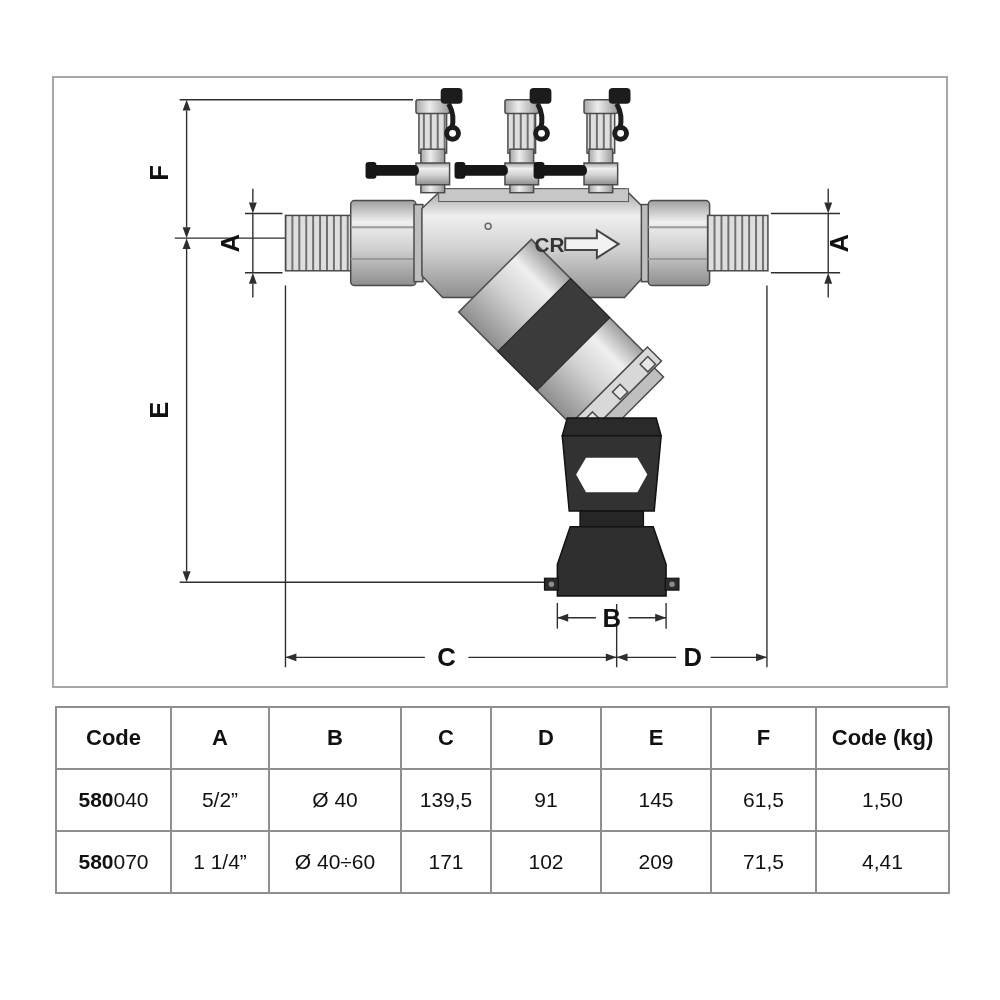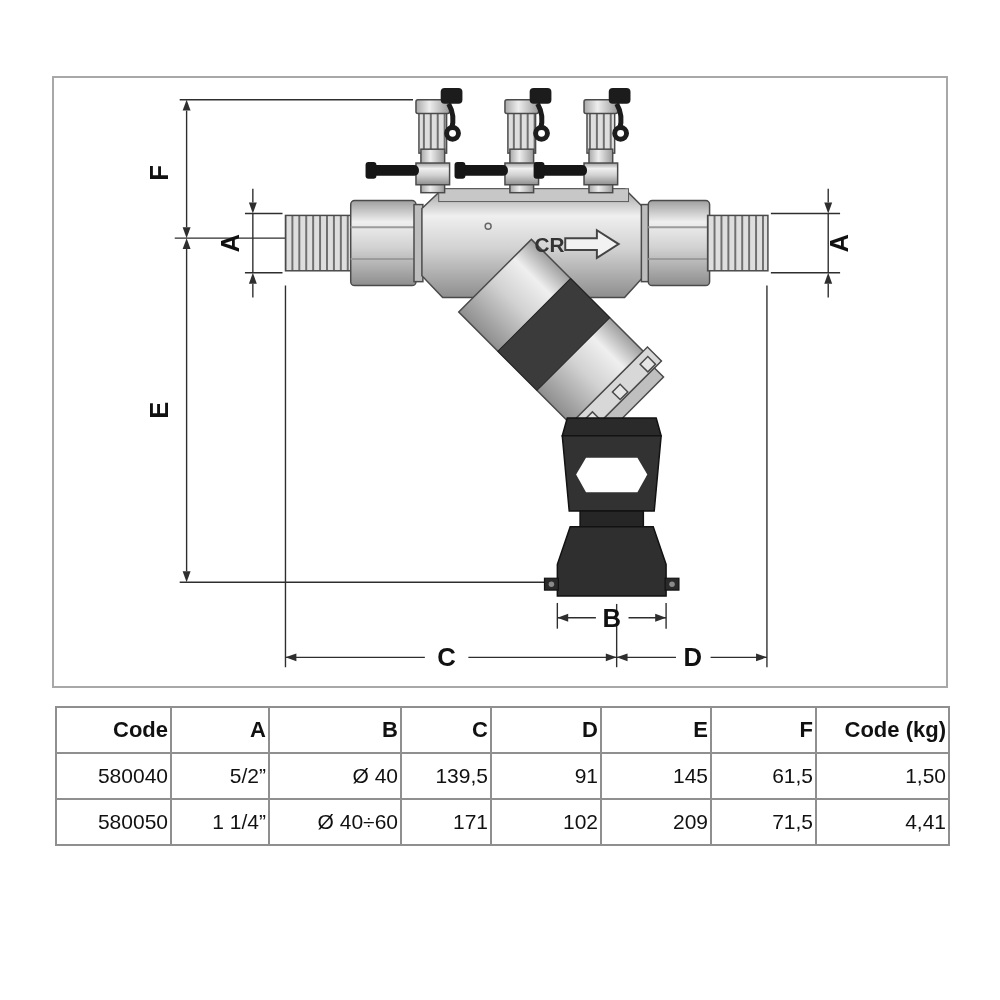--- a/index.html
+++ b/index.html
@@ -17,8 +17,8 @@
     border-collapse:collapse; table-layout:fixed;
   }
   .dim-table th, .dim-table td {
-    border:2px solid #8f8f8f; text-align:right; vertical-align:middle;
-    height:44px; font-size:21px; color:#111; padding:0 2px; background:#fff;
+    border:2px solid #8f8f8f; text-align:center; vertical-align:middle;
+    height:44px; font-size:21px; color:#111; padding:8px 2px; background:#fff;
     white-space:nowrap; overflow:hidden;
   }
   .dim-table th { font-size:22px; font-weight:bold; }

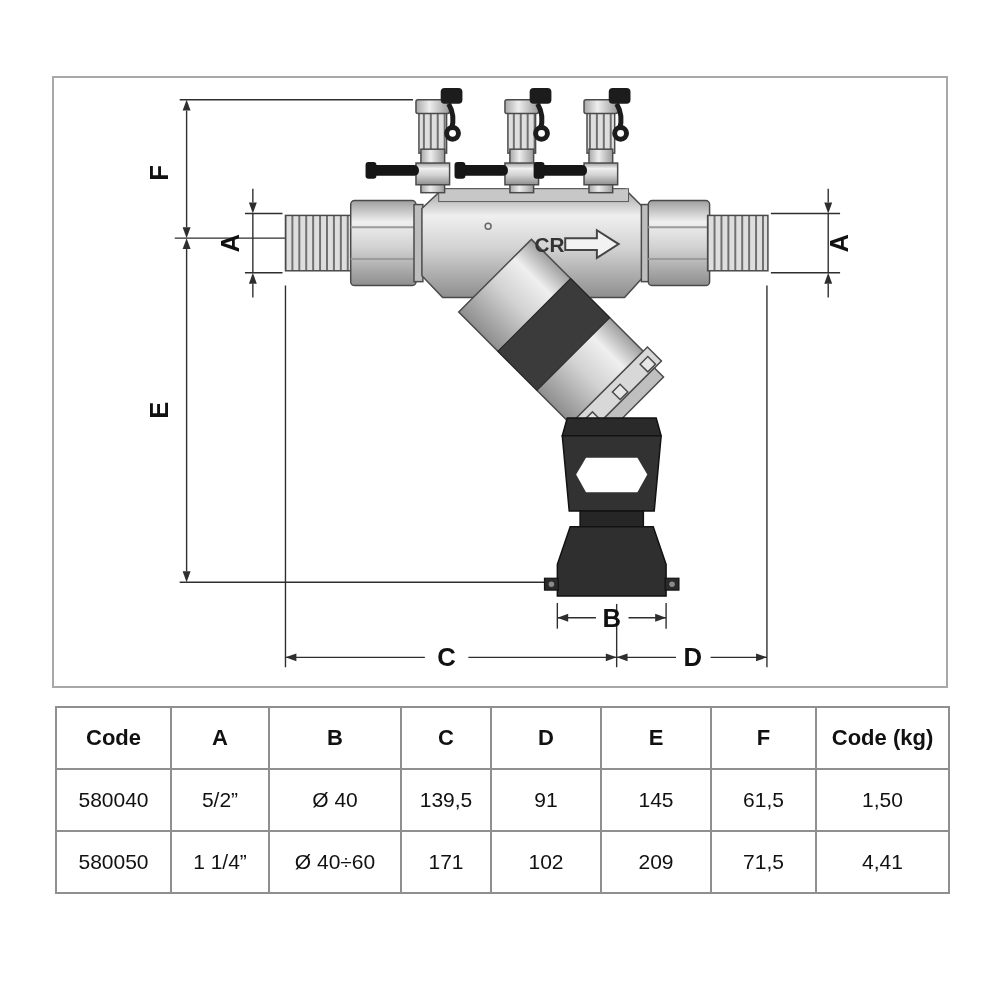--- a/index.html
+++ b/index.html
@@ -22,7 +22,7 @@
     white-space:nowrap; overflow:hidden;
   }
   .dim-table th { font-size:22px; font-weight:bold; }
-  .code-bold { font-weight:normal; }
+  .code-bold { font-weight:bold; }
 
   .dim-label { font-weight:bold; font-size:26px; fill:#111; font-family:"Liberation Sans",sans-serif; }
   .dimline { stroke:#2e2e2e; stroke-width:1.4; fill:none; }

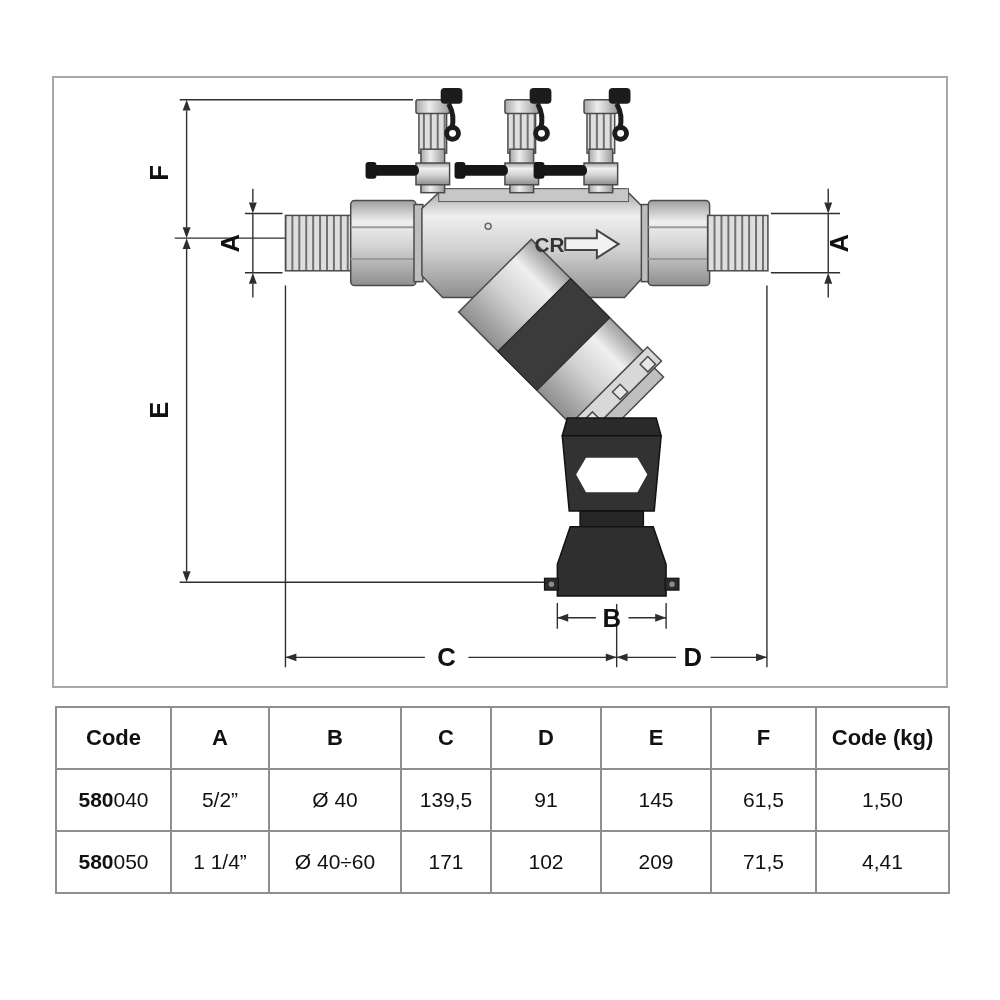--- a/index.html
+++ b/index.html
@@ -251,7 +251,7 @@
         <td>1,50</td>
       </tr>
       <tr>
-        <td><span class="code-bold">580</span><span>050</span></td>
+        <td><span class="code-bold">580</span><span>070</span></td>
         <td>1 1/4”</td>
         <td>Ø 40÷60</td>
         <td>171</td>

